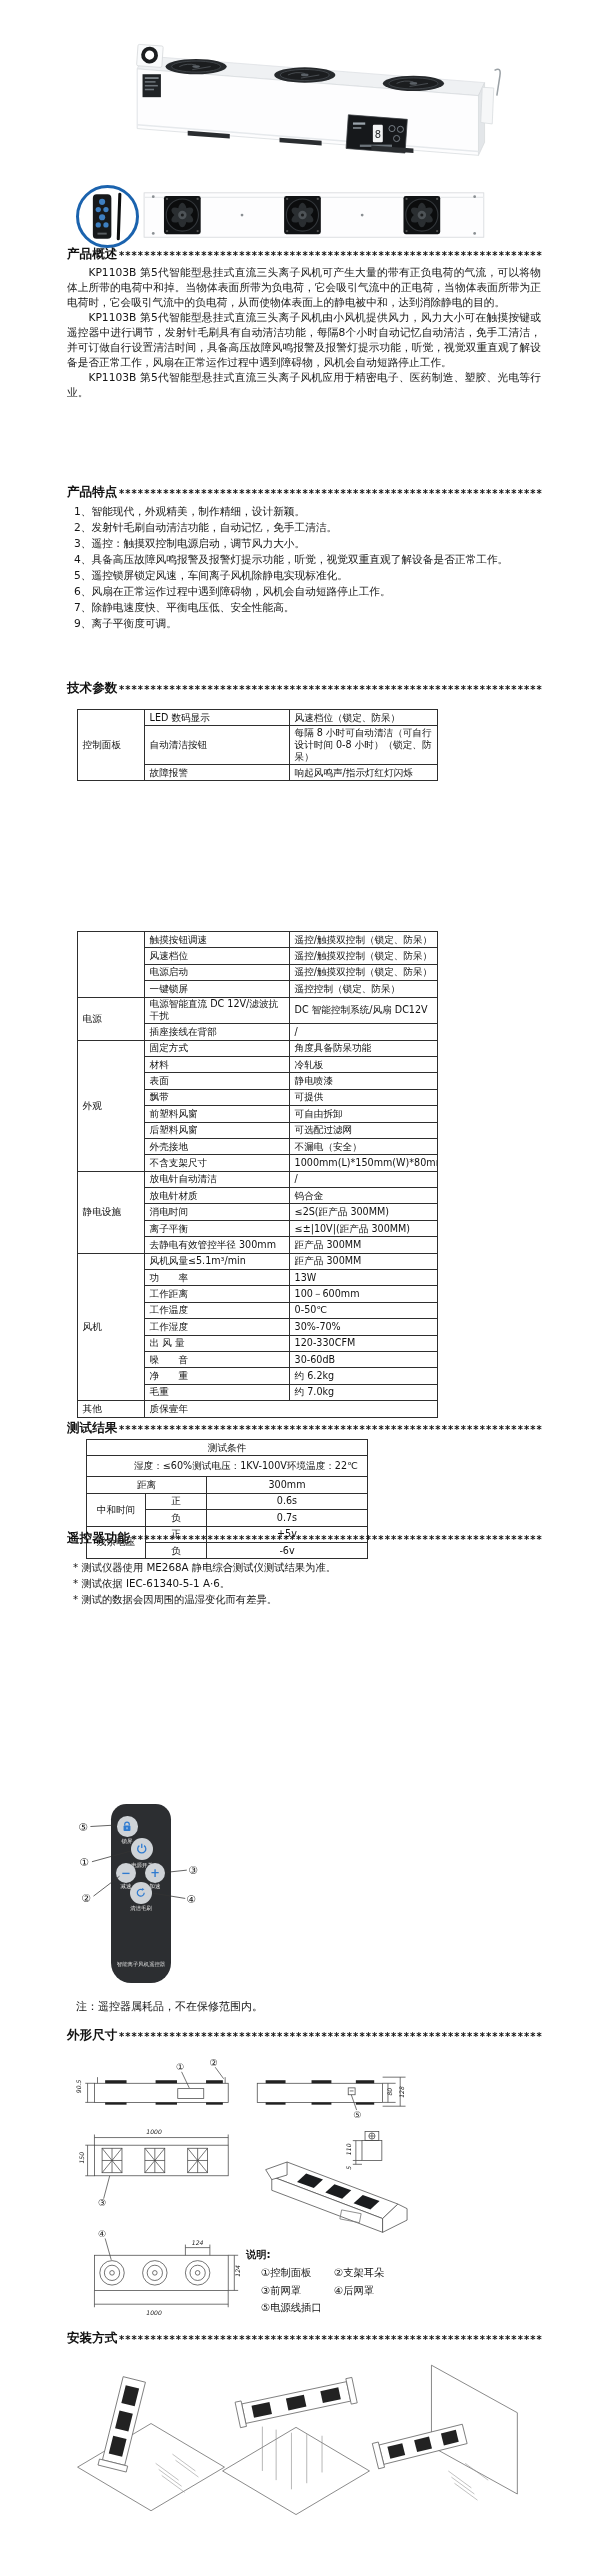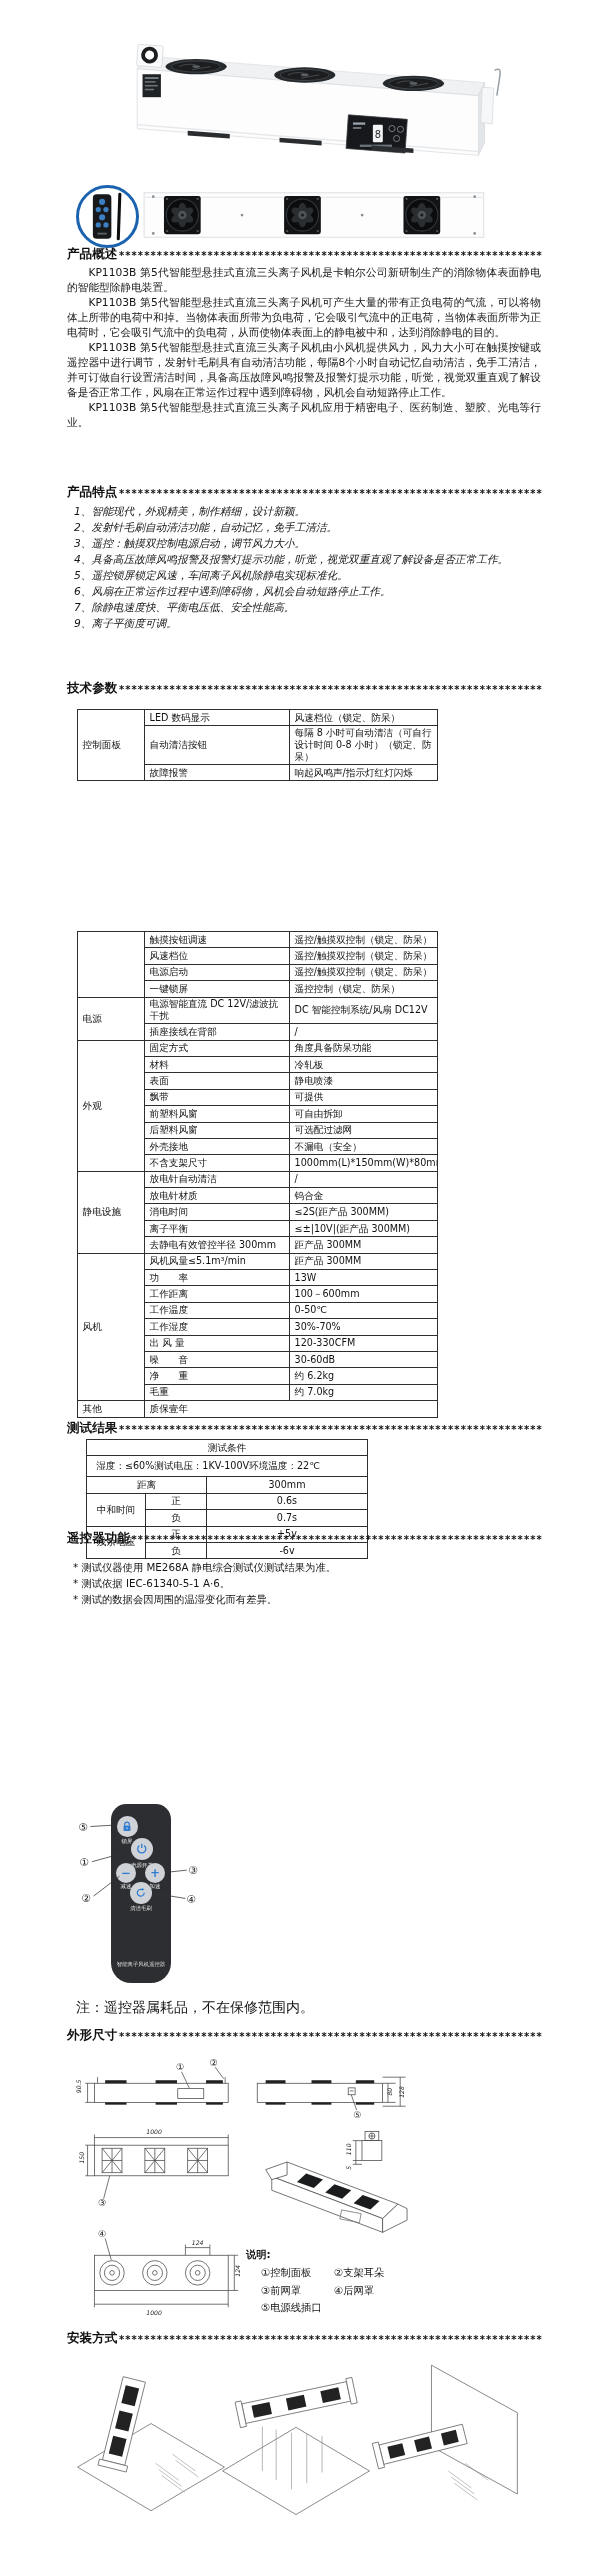--- a/index.html
+++ b/index.html
@@ -150,7 +150,6 @@
     <span class="stars">**********************************************************************************</span>
   </div>
   <div class="para-wrap" style="top:265px;">
-    <p class="para">KP1103B 第5代智能型悬挂式直流三头离子风机是卡帕尔公司新研制生产的消除物体表面静电的智能型除静电装置。</p>
     <p class="para">KP1103B 第5代智能型悬挂式直流三头离子风机可产生大量的带有正负电荷的气流，可以将物体上所带的电荷中和掉。当物体表面所带为负电荷，它会吸引气流中的正电荷，当物体表面所带为正电荷时，它会吸引气流中的负电荷，从而使物体表面上的静电被中和，达到消除静电的目的。</p>
     <p class="para">KP1103B 第5代智能型悬挂式直流三头离子风机由小风机提供风力，风力大小可在触摸按键或遥控器中进行调节，发射针毛刷具有自动清洁功能，每隔8个小时自动记忆自动清洁，免手工清洁，并可订做自行设置清洁时间，具备高压故障风鸣报警及报警灯提示功能，听觉，视觉双重直观了解设备是否正常工作，风扇在正常运作过程中遇到障碍物，风机会自动短路停止工作。</p>
     <p class="para">KP1103B 第5代智能型悬挂式直流三头离子风机应用于精密电子、医药制造、塑胶、光电等行业。</p>

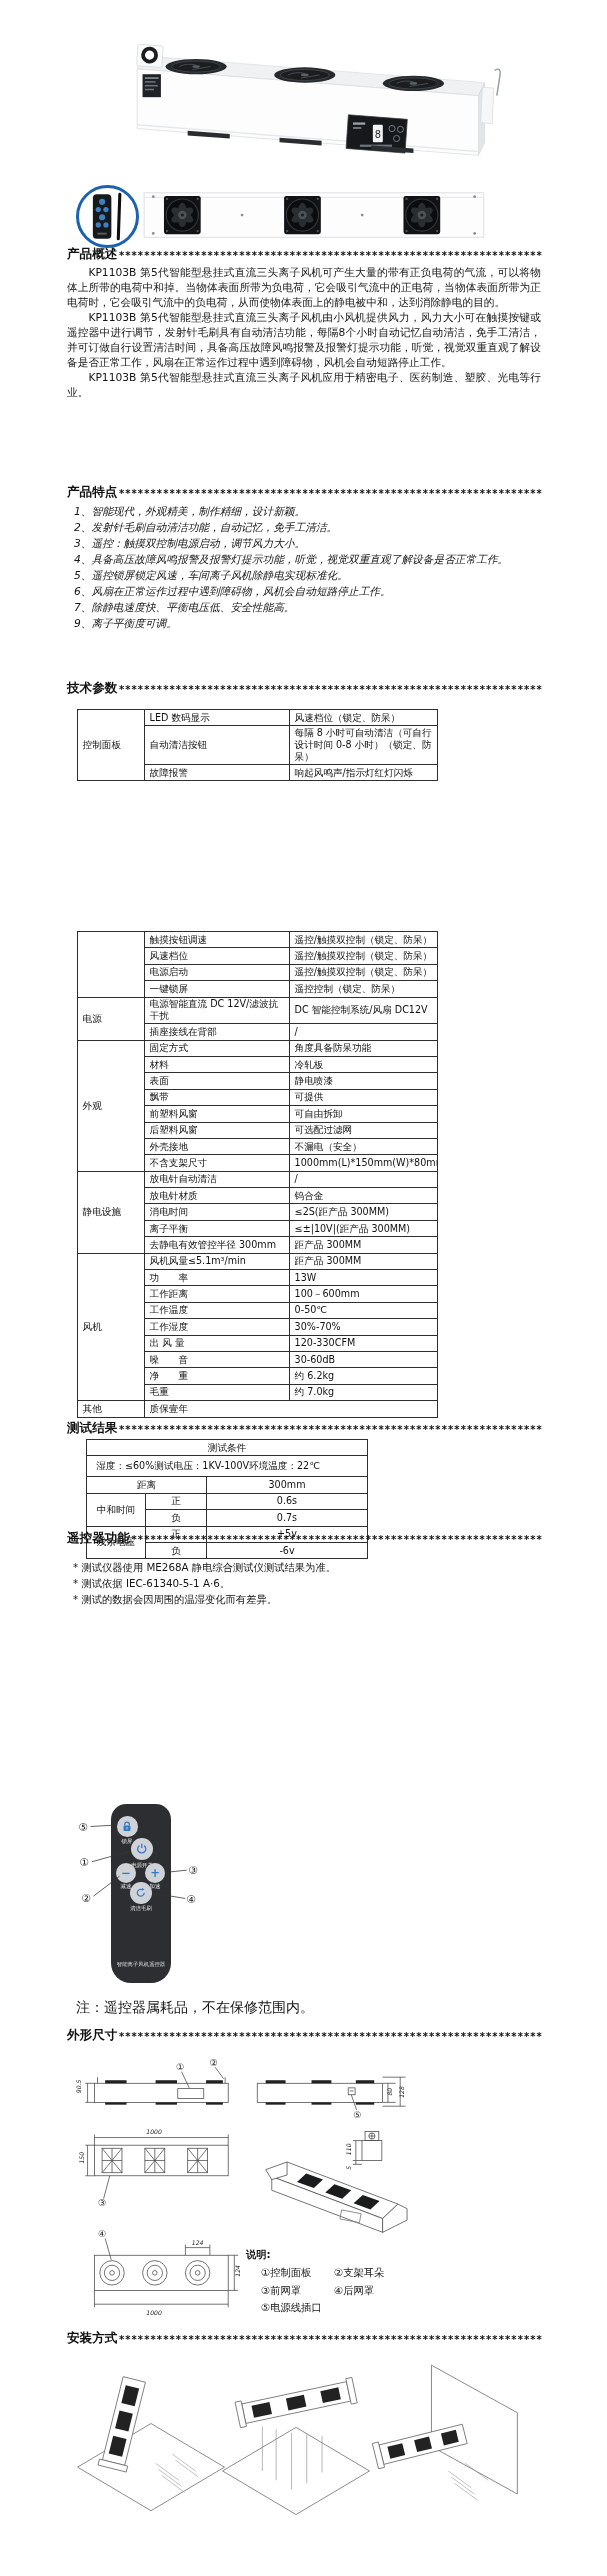--- a/index.html
+++ b/index.html
@@ -13,7 +13,7 @@
   
   .para-wrap{position:absolute;left:67px;width:474px;font-size:10.7px;line-height:15px;text-align:justify;color:#151515;}
   .para{margin:0;text-indent:2em;}
-  .feat{position:absolute;left:74px;width:460px;font-size:10.7px;line-height:16px;color:#151515;font-style:italic;}
+  .feat{position:absolute;left:74px;width:460px;font-size:10.7px;line-height:16px;color:#151515;}
   .feat-item{padding-left:19px;text-indent:-19px;}
   
   table{border-collapse:collapse;position:absolute;font-size:9.6px;color:#111;table-layout:fixed;}

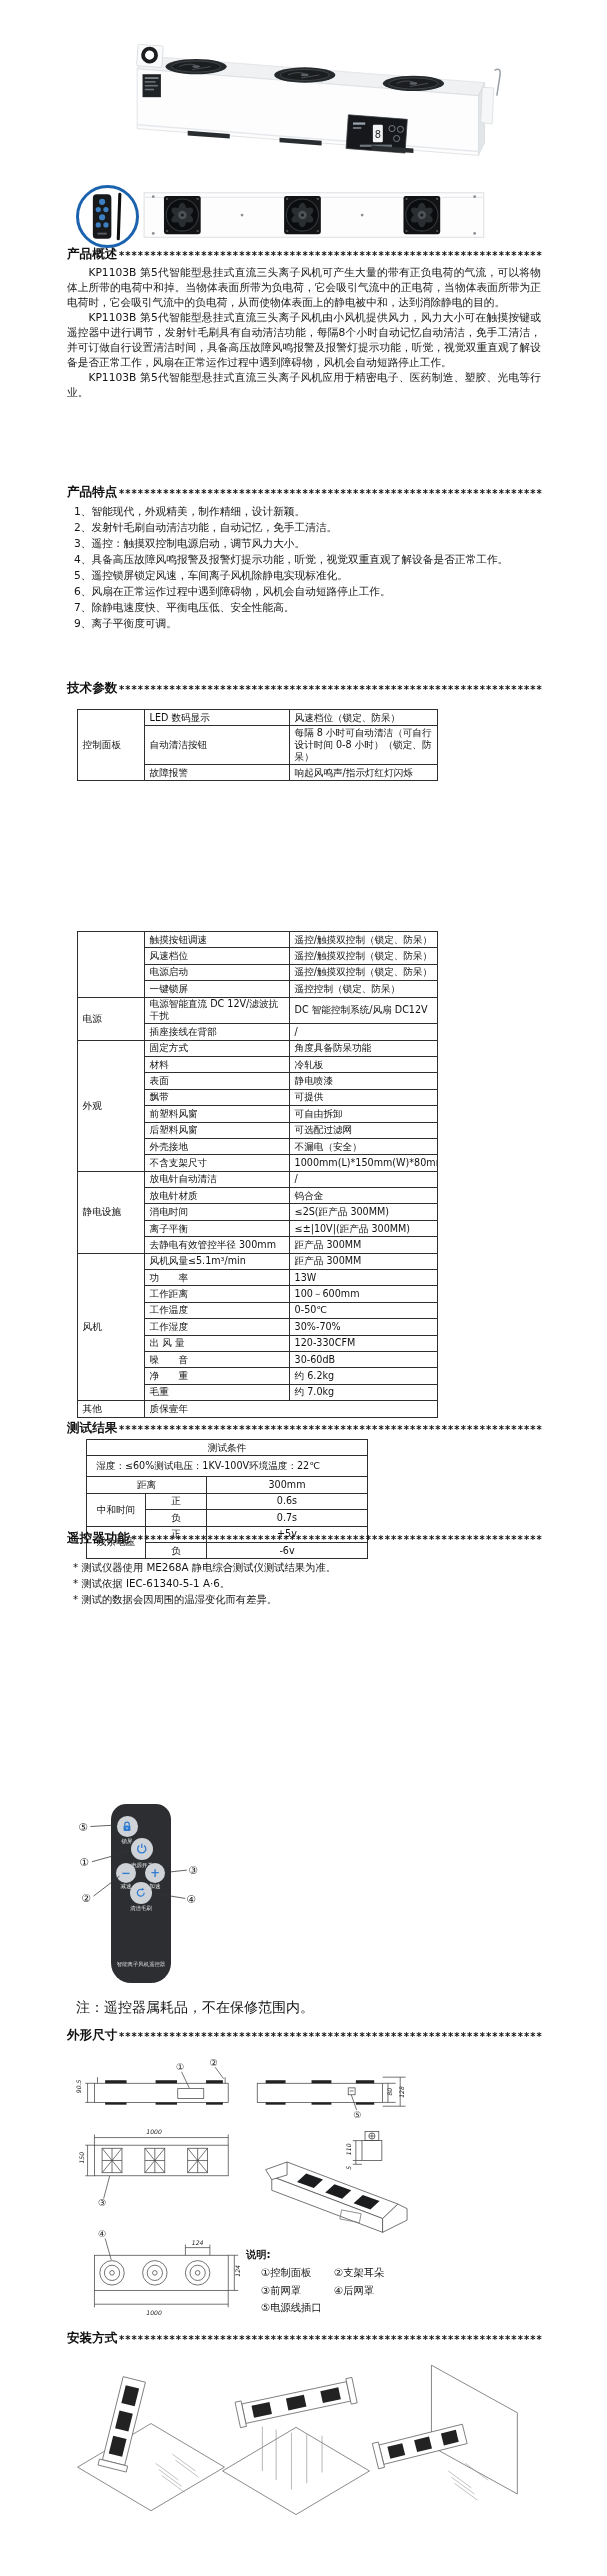--- a/index.html
+++ b/index.html
@@ -19,7 +19,7 @@
   table{border-collapse:collapse;position:absolute;font-size:9.6px;color:#111;table-layout:fixed;}
   td{border:0.8px solid #2e2e2e;padding:0.8px 4.6px;height:13.8px;line-height:12px;vertical-align:middle;overflow:hidden;}
   .test td{text-align:center;}
-  .conds{display:flex;justify-content:flex-start;padding:0 4.6px;}
+  .conds{display:flex;justify-content:flex-end;padding:0 4.6px;}
   .notes{position:absolute;left:73px;font-size:10.3px;line-height:16px;color:#151515;}
   .notes div{white-space:nowrap;}
   

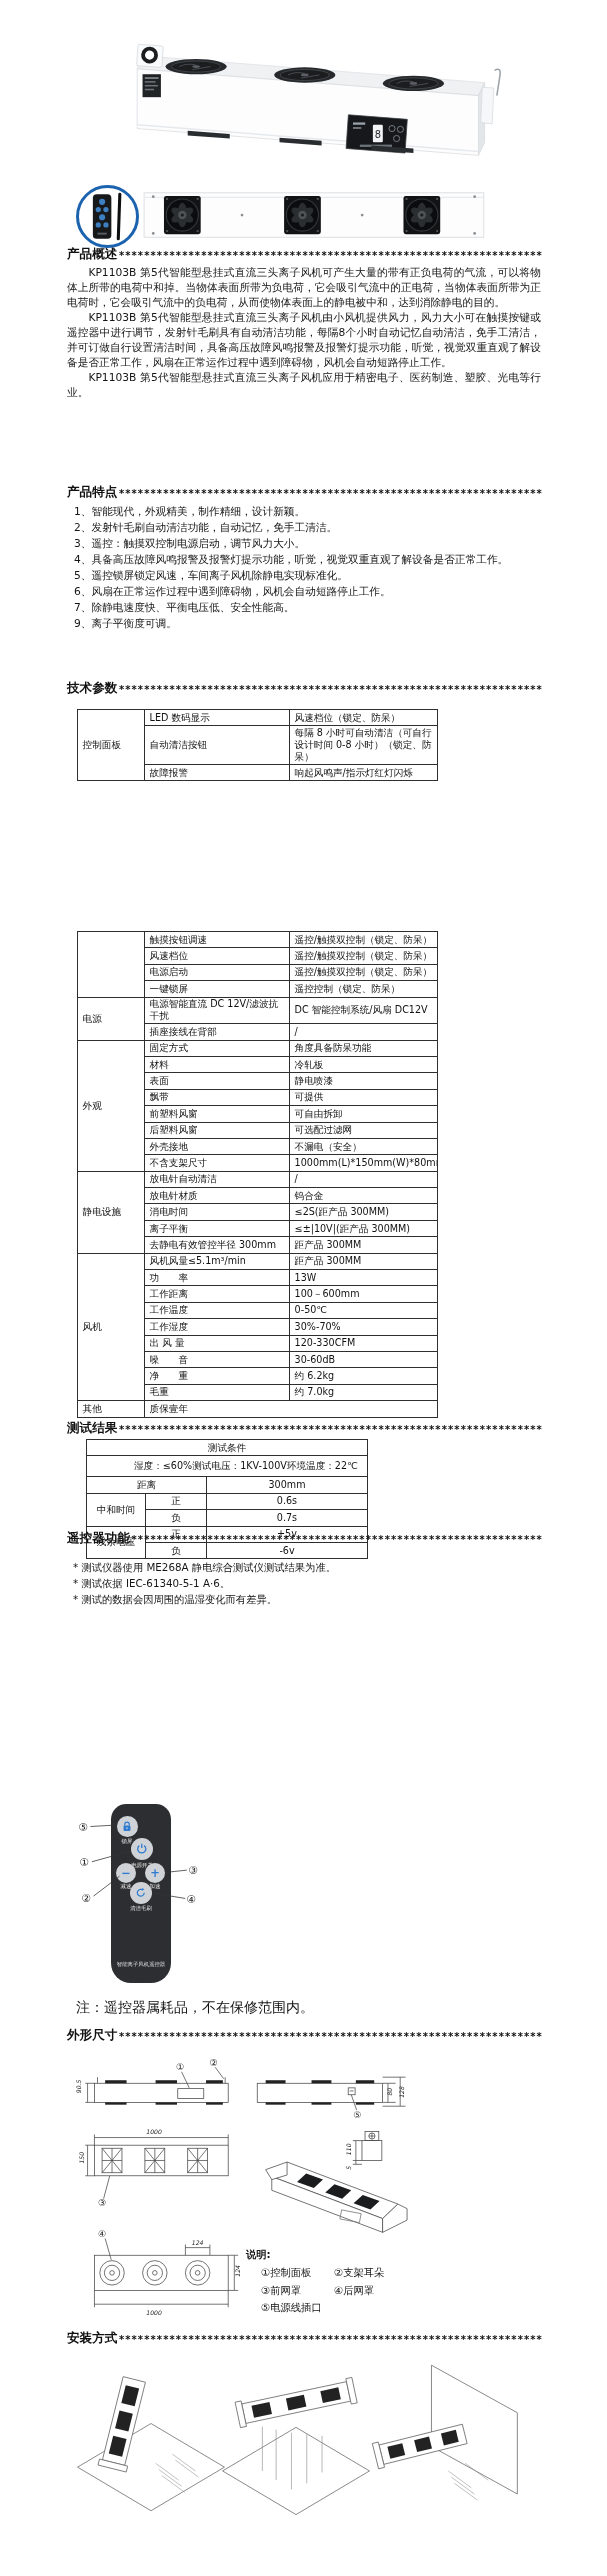--- a/index.html
+++ b/index.html
@@ -31,7 +31,7 @@
   .rlegend{position:absolute;left:208px;top:1839px;font-size:10.7px;font-weight:600;line-height:17px;color:#1c1c1c;}
   .faint{color:#cfc8c2;font-weight:600;}
   .ghost{color:#e3ded9;}
-  .note-line{position:absolute;left:76px;font-size:14px;color:#151515;white-space:nowrap;}
+  .note-line{position:absolute;left:76px;font-size:11px;color:#151515;white-space:nowrap;}
   
   .dims-legend{position:absolute;font-size:10.3px;color:#161616;white-space:nowrap;}
   .dims-legend.title{font-weight:bold;}

